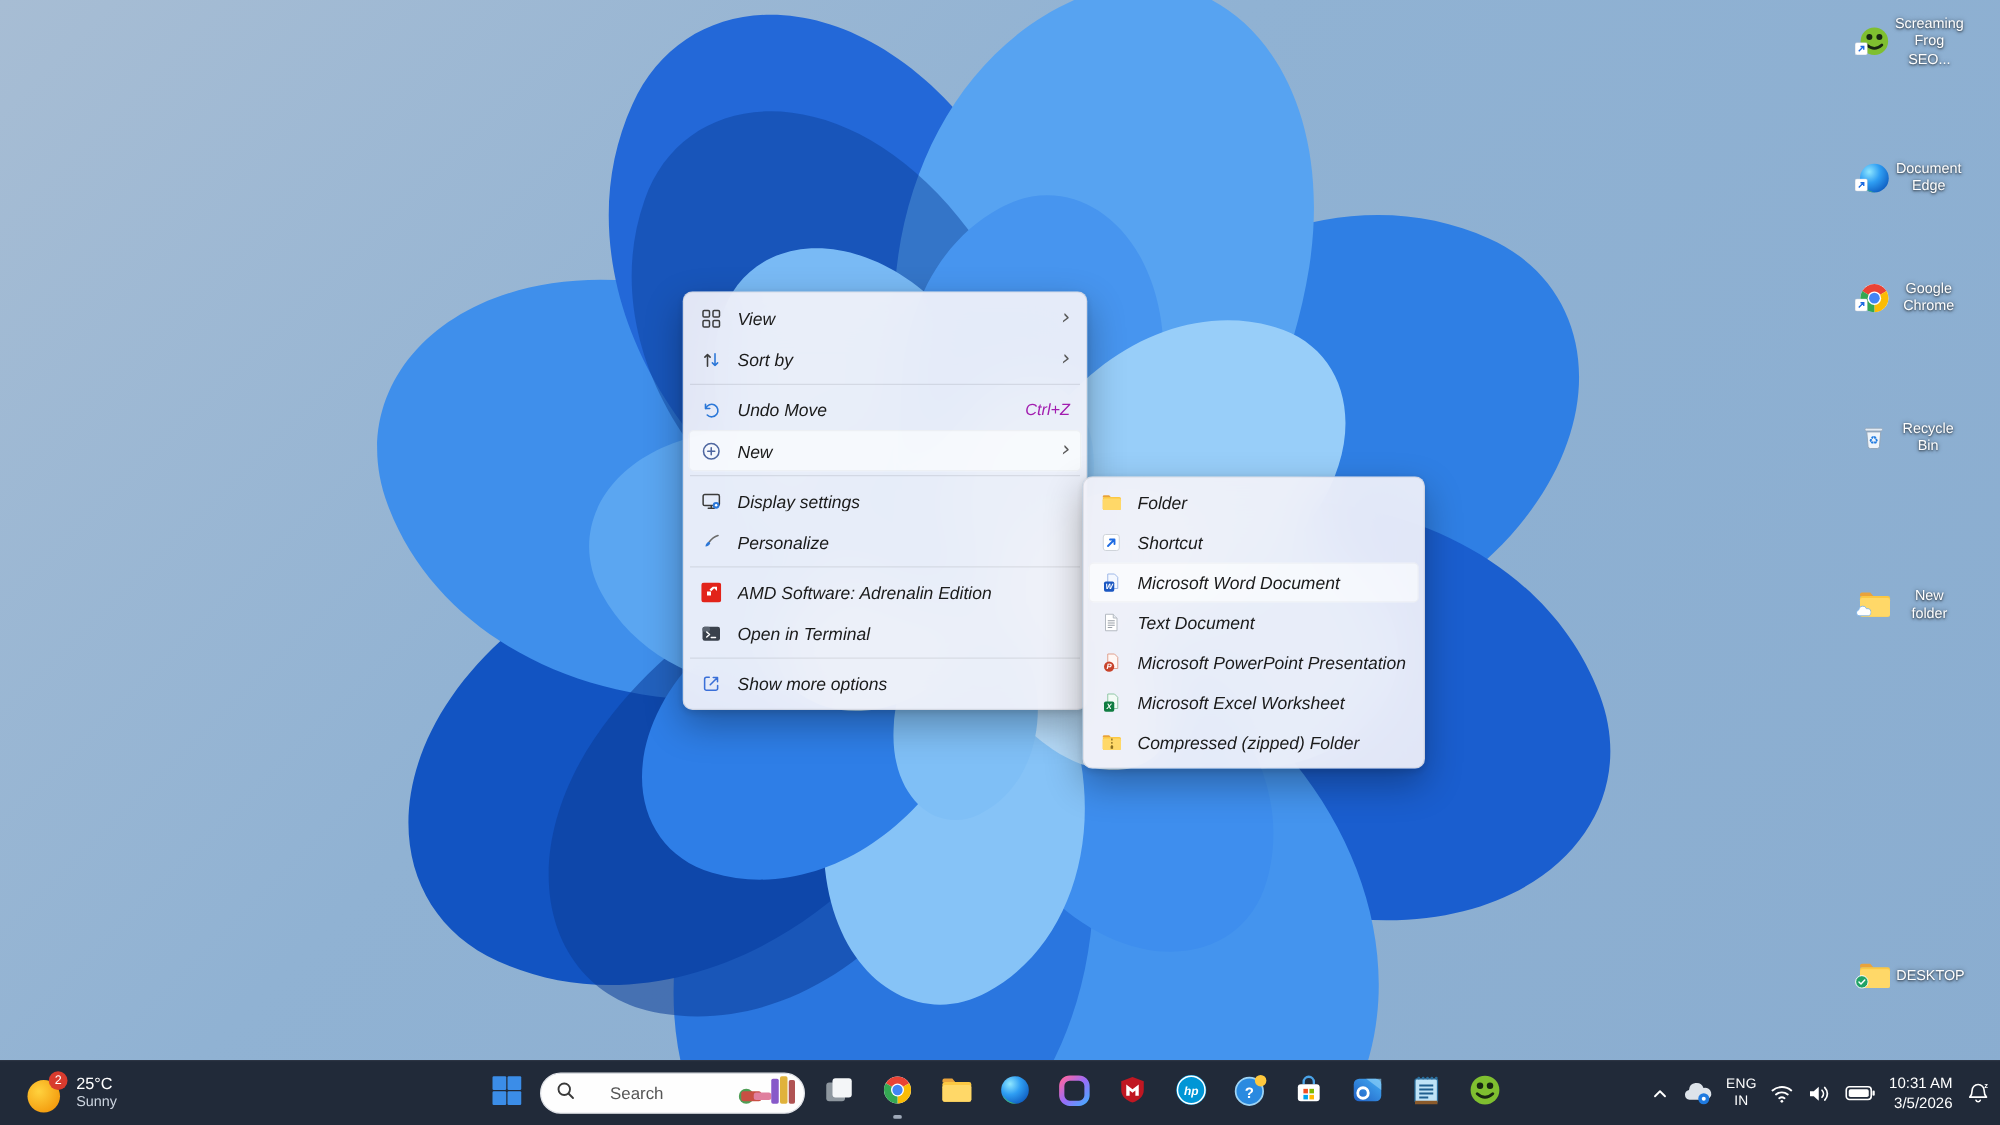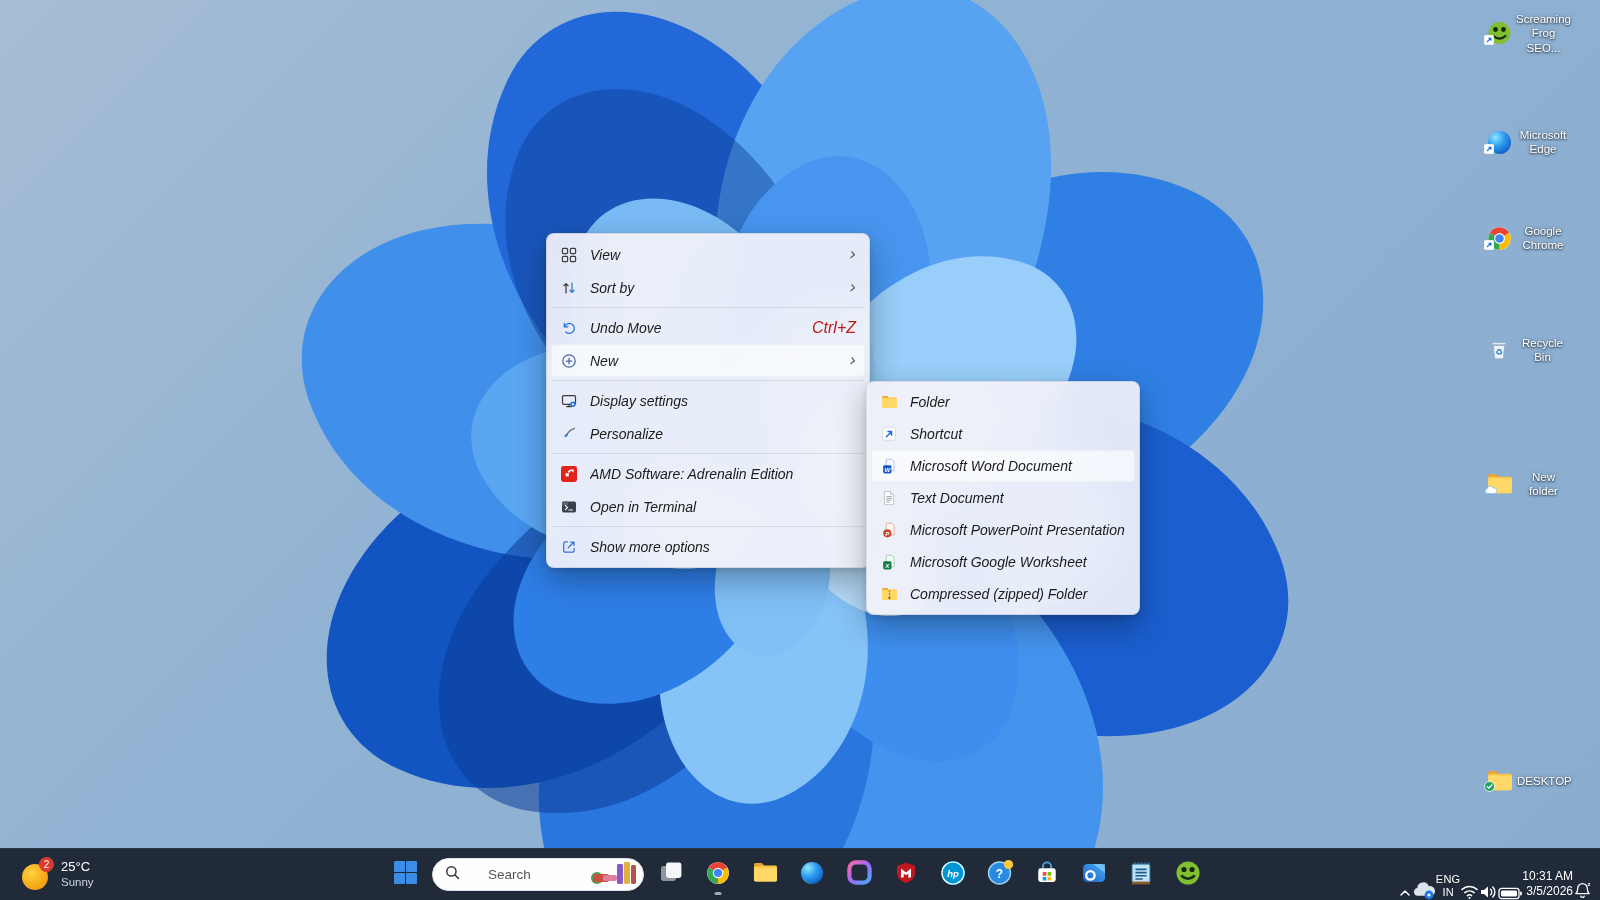--- a/index.html
+++ b/index.html
@@ -135,7 +135,7 @@
           <path d="M3 7L6.6 3.4M4.4 3.2h2.6v2.6" stroke="#1e6be2" stroke-width="1.1" fill="none"></path>
         </svg></span>
   </span>
-  <span class="dlabel">Microsoft Edge</span>
+  <span class="dlabel">Document Edge</span>
 </div>
 
 <div class="dsk" style="top:224px">

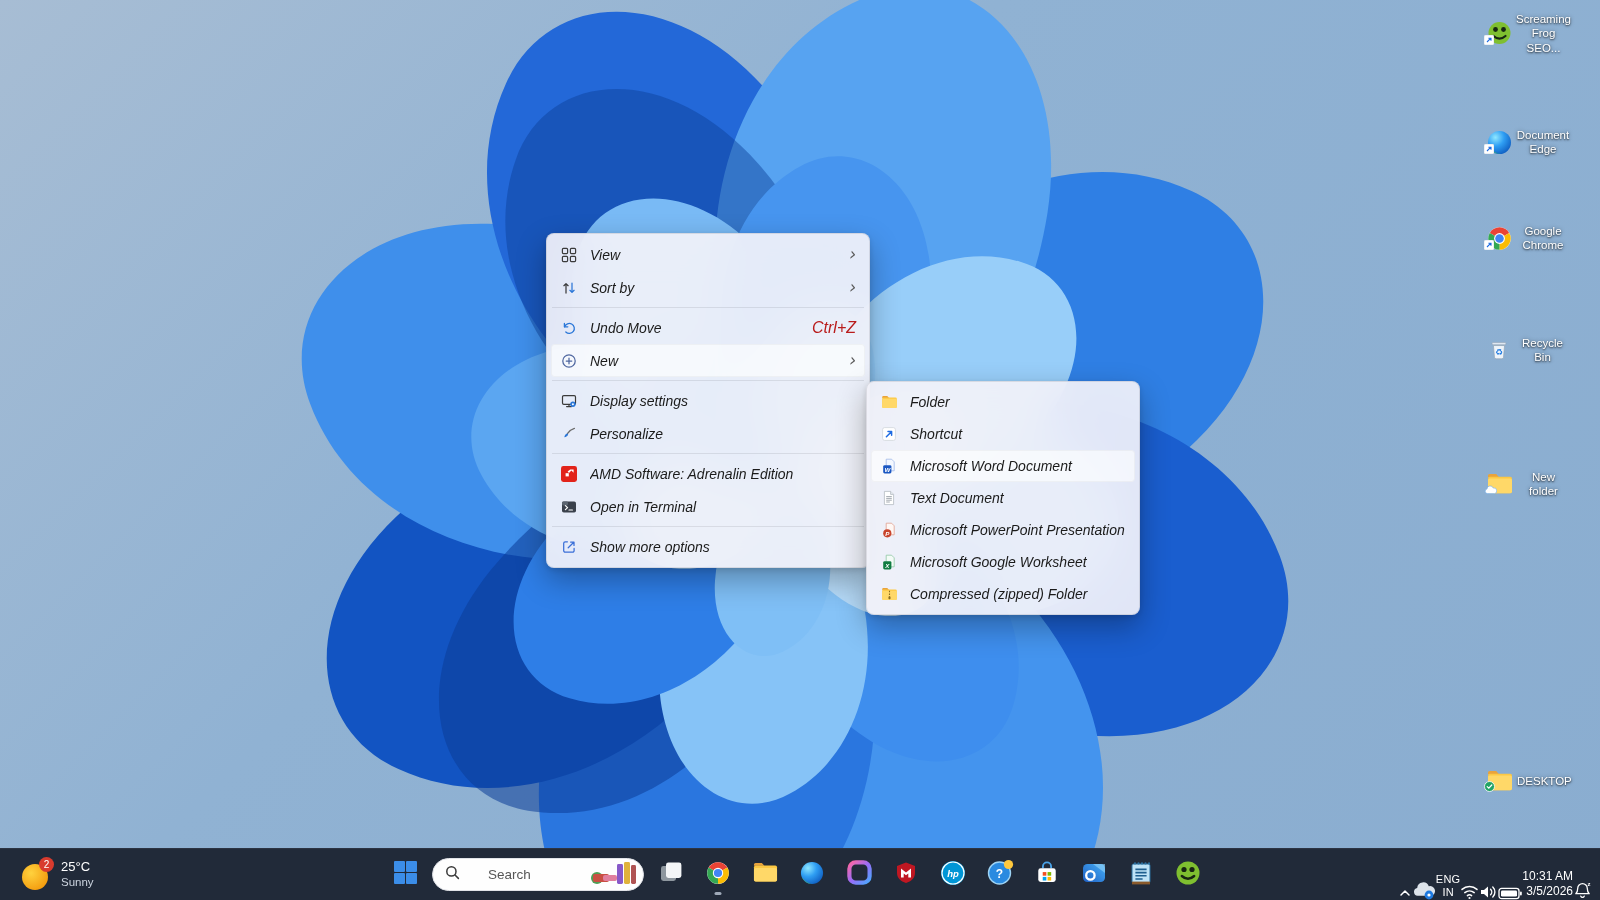--- a/index.html
+++ b/index.html
@@ -29,7 +29,7 @@
   .mi.hl { background:rgba(255,255,255,.62); box-shadow:inset 0 0 0 1px rgba(0,0,0,.035); }
   .mi .ic { width:18px; height:18px; margin-right:12px; display:flex; align-items:center; justify-content:center; flex:none; }
   .mi .lbl { flex:1; white-space:nowrap; overflow:hidden; }
-  .mi .sc { color:#b91c1c; font-size:16px; margin-left:20px; }
+  .mi .sc { color:#a21caf; font-size:13px; margin-left:20px; }
   .mi .chev { color:#5a5a5a; font-size:17px; line-height:1; margin-left:8px; font-family:"DejaVu Sans",sans-serif; }
   .msep { height:1px; background:rgba(0,0,0,.085); margin:3px 1px; }
 

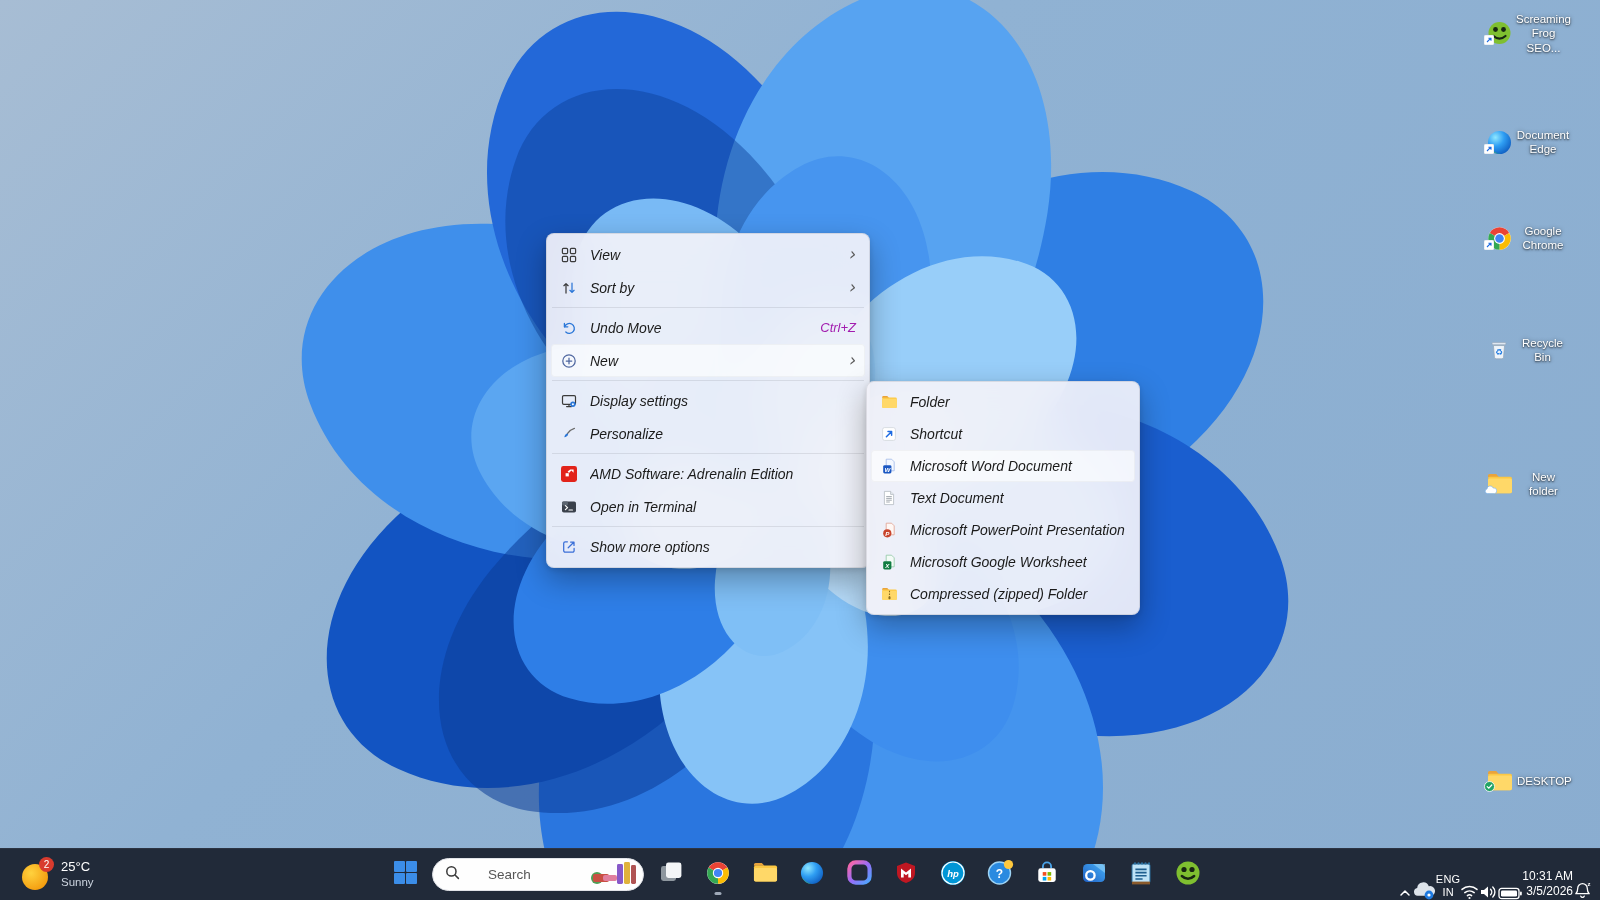--- a/index.html
+++ b/index.html
@@ -357,7 +357,7 @@
           <text x="6.3" y="13.6" font-size="6.2" font-weight="bold" text-anchor="middle" fill="#fff">X</text>
         </svg>
       </span>
-    <span class="lbl">Microsoft Google Worksheet</span>
+    <span class="lbl">Microsoft Excel Worksheet</span>
   </div>
   <div class="mi">
     <span class="ic">

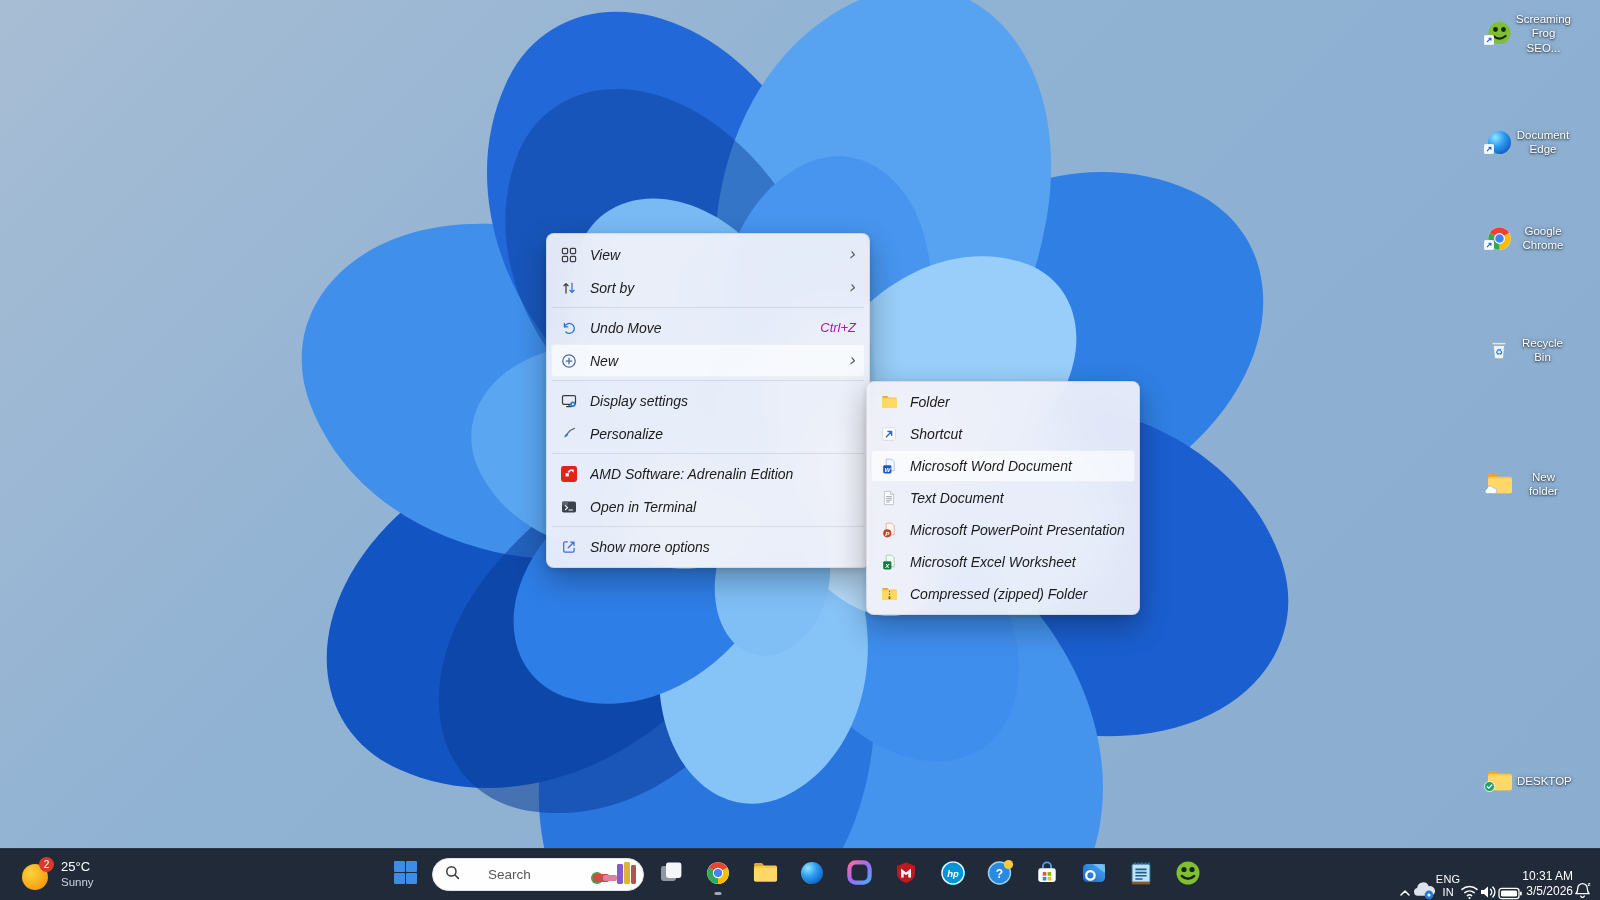--- a/index.html
+++ b/index.html
@@ -49,7 +49,7 @@
   .searchpill { width:212px; height:33px; border-radius:17px; background:#fefefe; border:1px solid #e1e3e8;
     display:flex; align-items:center; padding:0 6px 0 12px; gap:8px; position:relative; }
   .searchpill .stext { color:#565656; font-size:13.5px; flex:1;margin-left:20px; }
-  .tb-tray { position:absolute; right:8px; top:0; bottom:0; display:flex; align-items:flex-end; color:#fff; }
+  .tb-tray { position:absolute; right:8px; top:0; bottom:0; display:flex; align-items:center; gap:11px; color:#fff; }
   .trayico { display:flex; align-items:center; justify-content:center; cursor:default; }
   .lang { font-size:11px; line-height:1.25; text-align:center; letter-spacing:.2px; }
   .clock { font-size:12px; line-height:1.3; text-align:right; }

